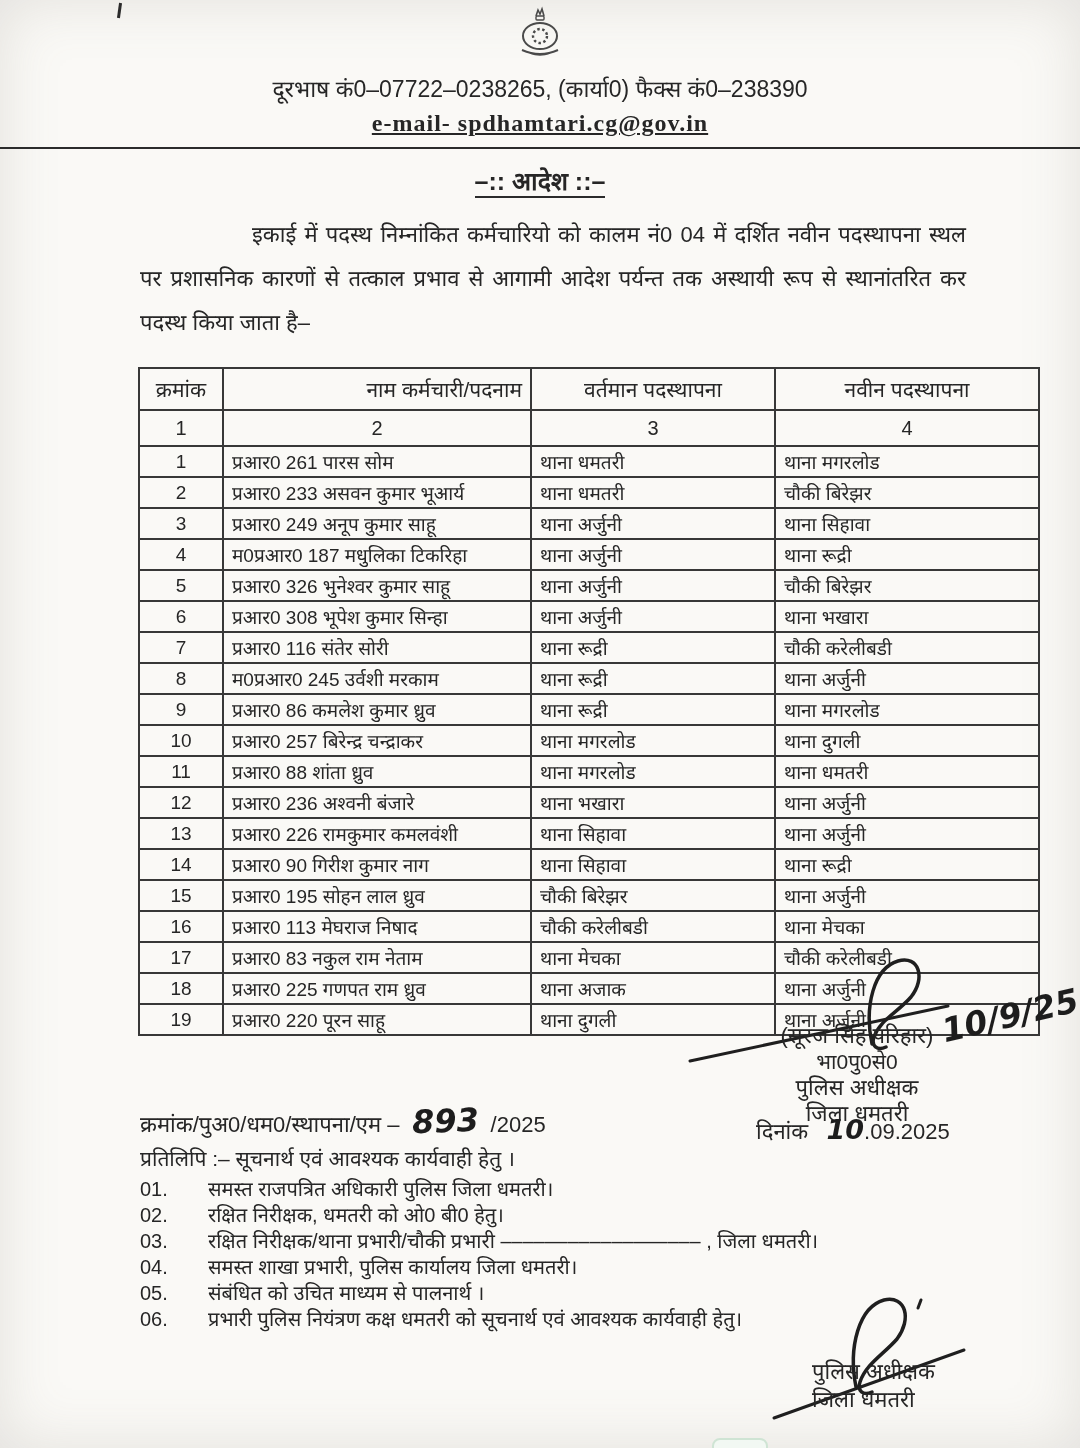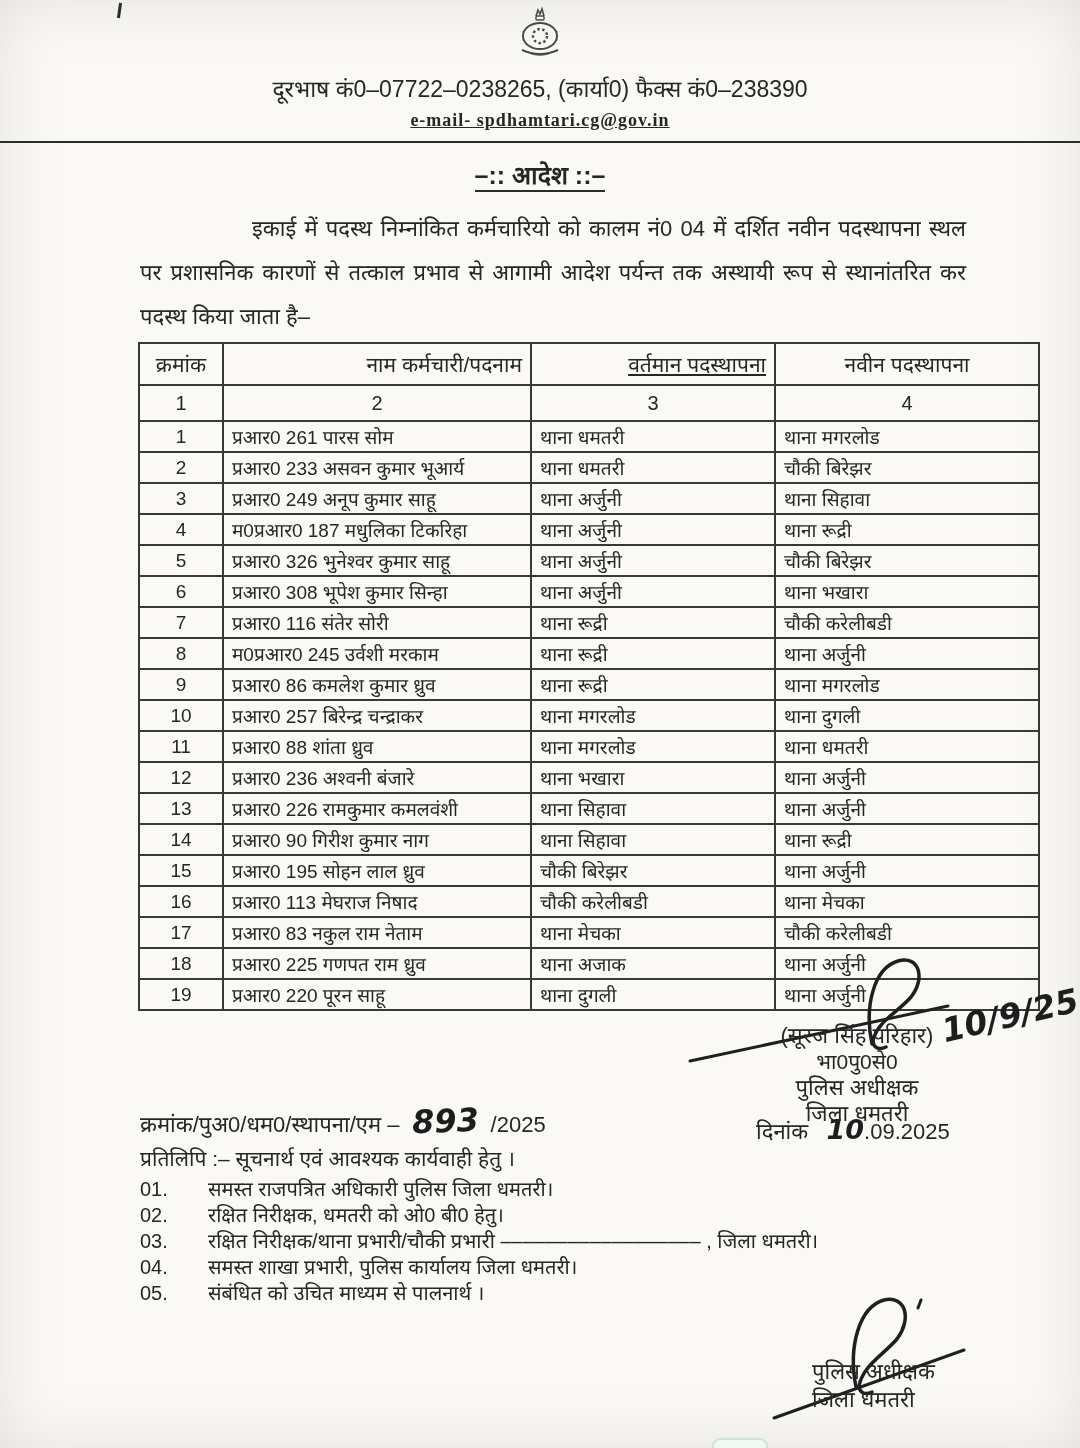--- a/index.html
+++ b/index.html
@@ -19,7 +19,7 @@
   .office-title{font-size:29px;letter-spacing:.5px;margin-top:2px;}
   .phone-line{font-size:23px;margin-top:6px;}
   .email-line{
-    font-size:18px;font-weight:bold;margin-top:6px;
+    font-size:24px;font-weight:bold;margin-top:6px;
     font-family:"Liberation Serif","DejaVu Serif",serif;
     text-decoration:underline;letter-spacing:1px;
   }

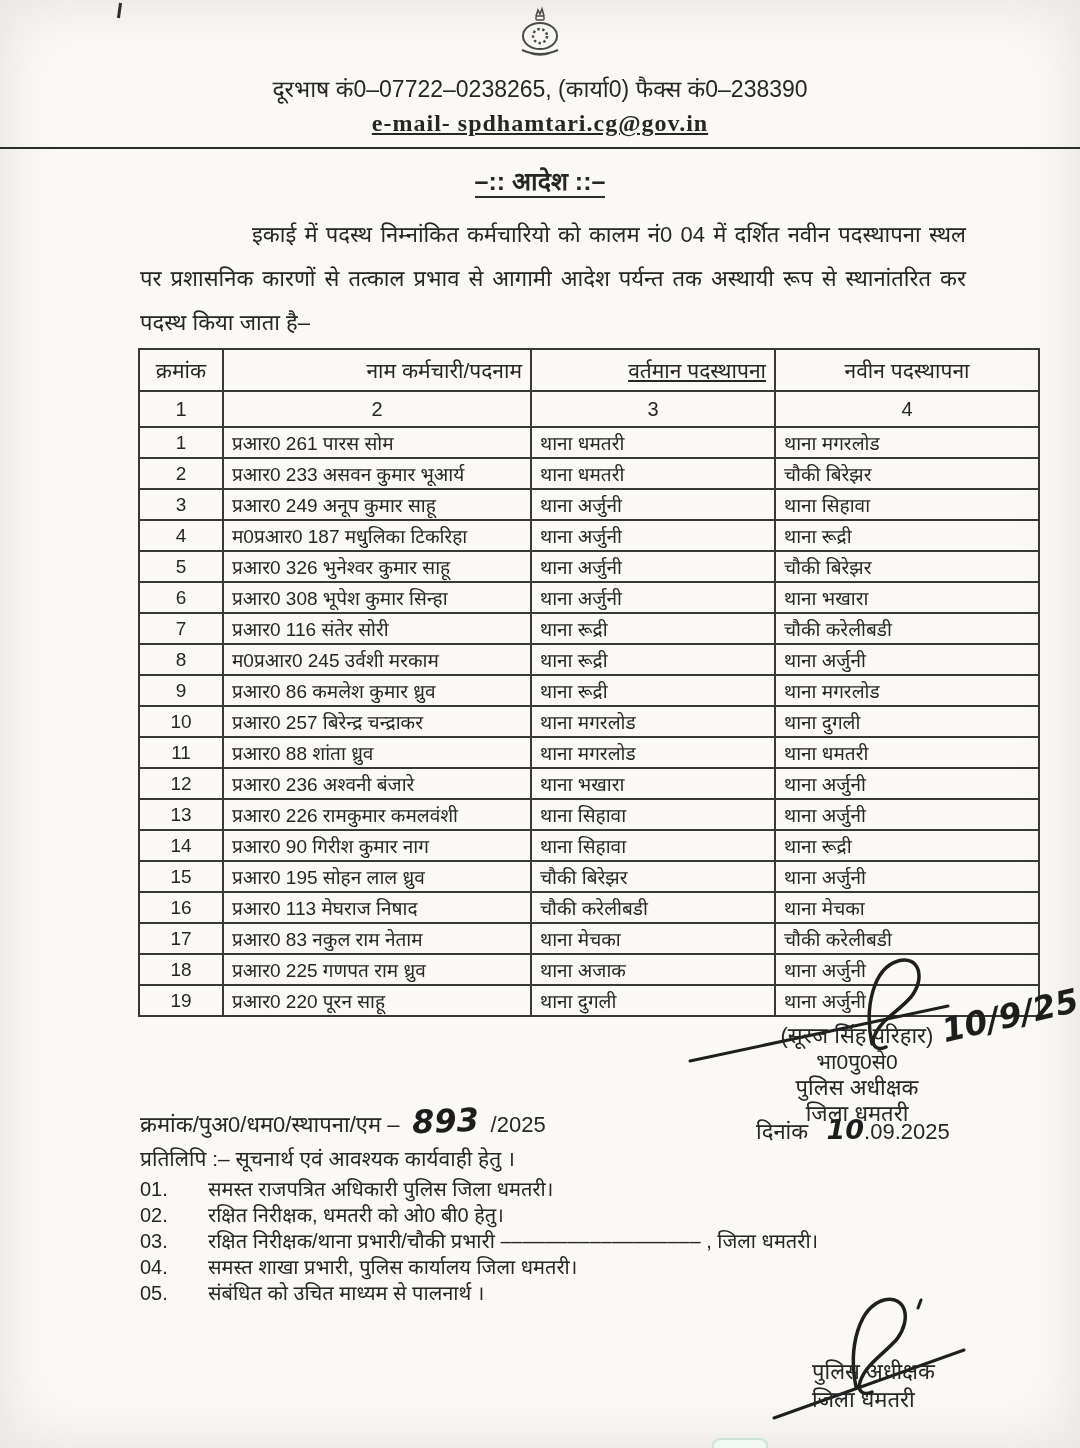--- a/index.html
+++ b/index.html
@@ -34,7 +34,7 @@
   }
   
   table.transfer{
-    margin:3px 0 0 138px;width:828px;
+    margin:22px 0 0 138px;width:828px;
     border-collapse:collapse;table-layout:fixed;
     font-size:19px;
   }

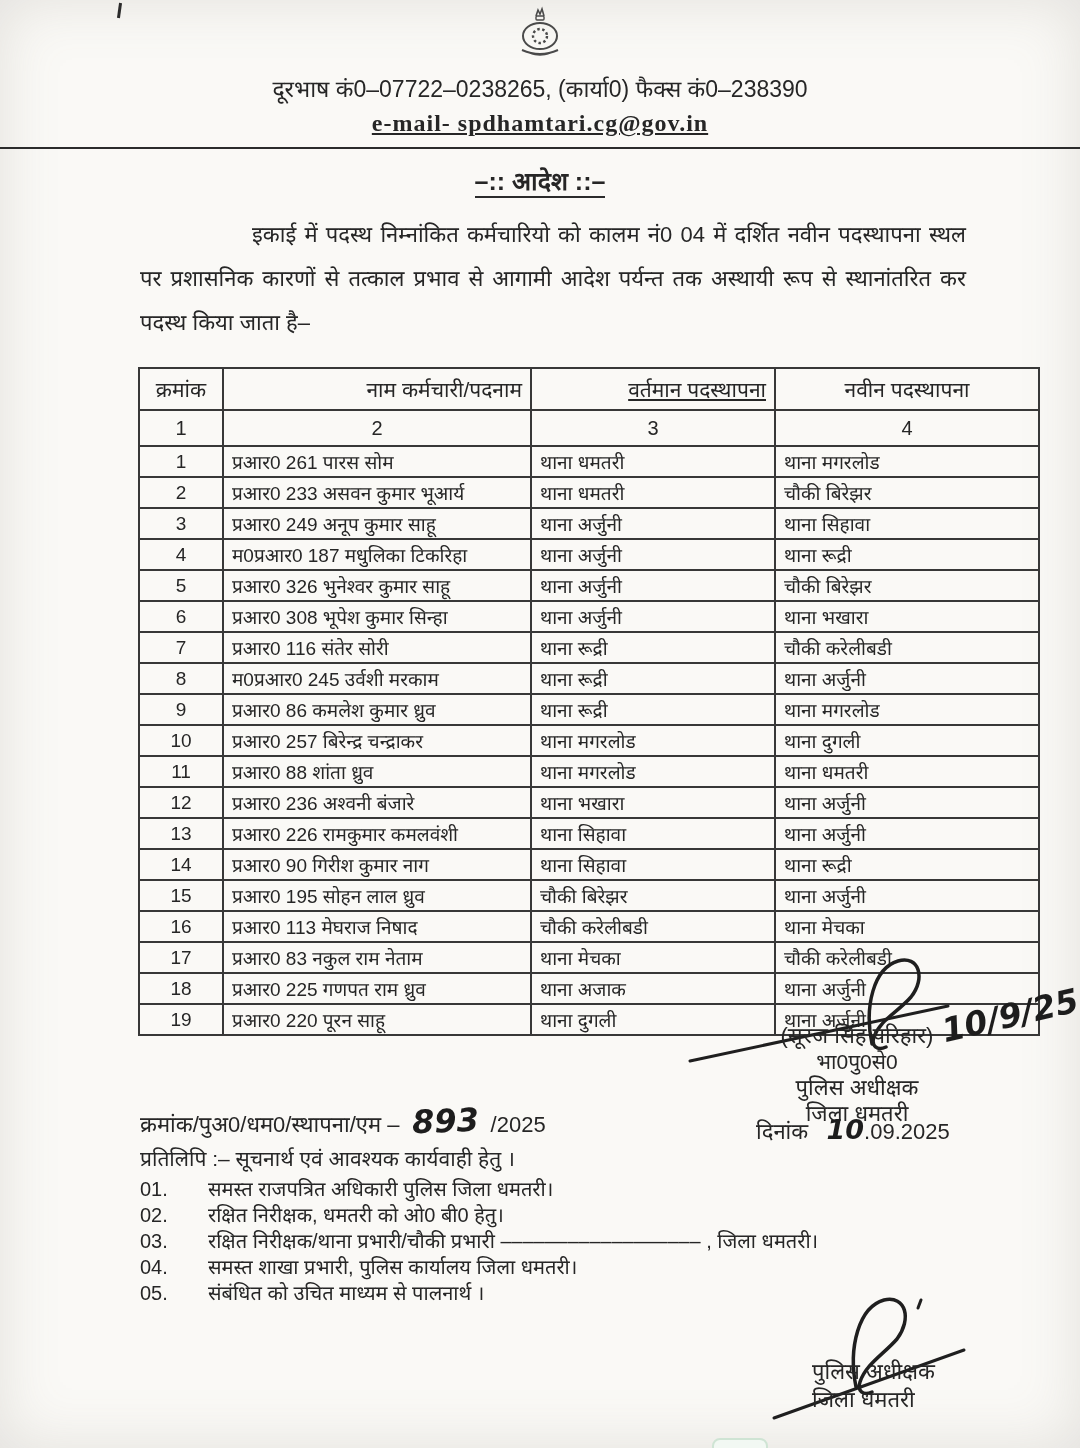--- a/index.html
+++ b/index.html
@@ -46,7 +46,7 @@
   table.transfer th{font-weight:normal;font-size:21px;height:38px;}
   th.h-sn{width:66px;text-align:center;padding:1px 2px;}
   th.h-name{width:290px;text-align:right;}
-  th.h-cur{width:226px;text-align:right;text-decoration:underline;}
+  th.h-cur{width:226px;text-align:center;}
   th.h-new{width:246px;text-align:center;}
   tr.colnums td{text-align:center;height:32px;font-size:20px;}
   td.c-sn{text-align:center;height:27px;}

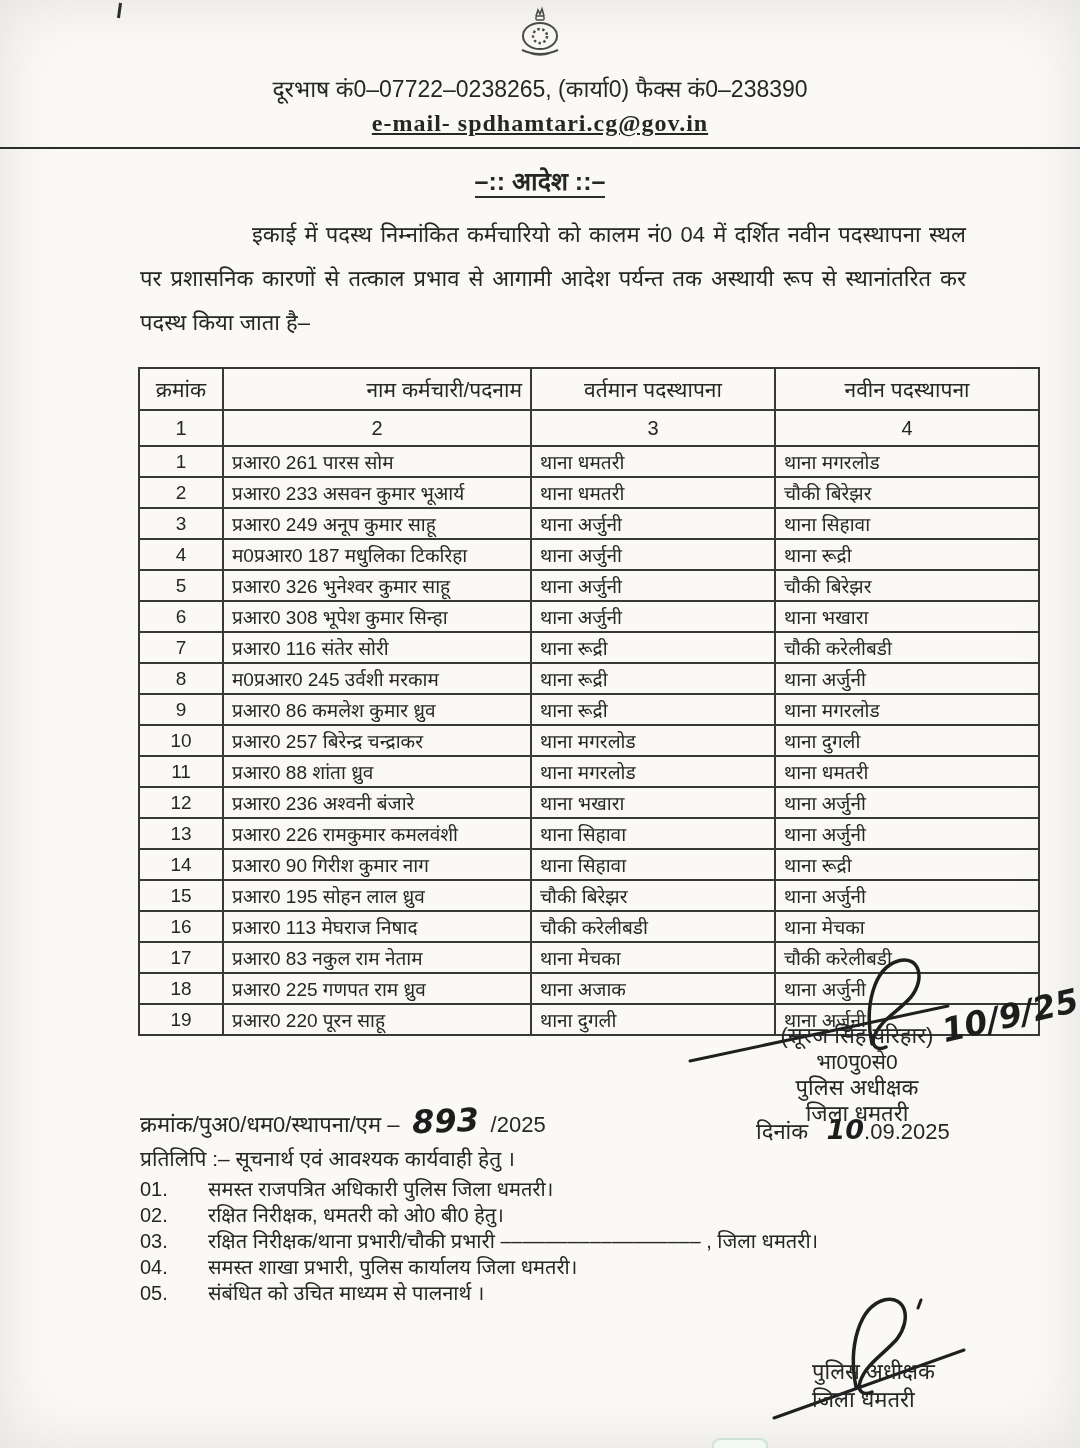--- a/index.html
+++ b/index.html
@@ -335,6 +335,10 @@
       <span class="dist-text">संबंधित को उचित माध्यम से पालनार्थ ।</span>
     </div>
 
+    <div class="dist-item">
+      <span class="dist-no">06.</span>
+      <span class="dist-text">प्रभारी पुलिस नियंत्रण कक्ष धमतरी को सूचनार्थ एवं आवश्यक कार्यवाही हेतु।</span>
+    </div>
   </div>
 
   <svg class="sig-svg-bottom" width="230" height="150" viewBox="0 0 230 150">

